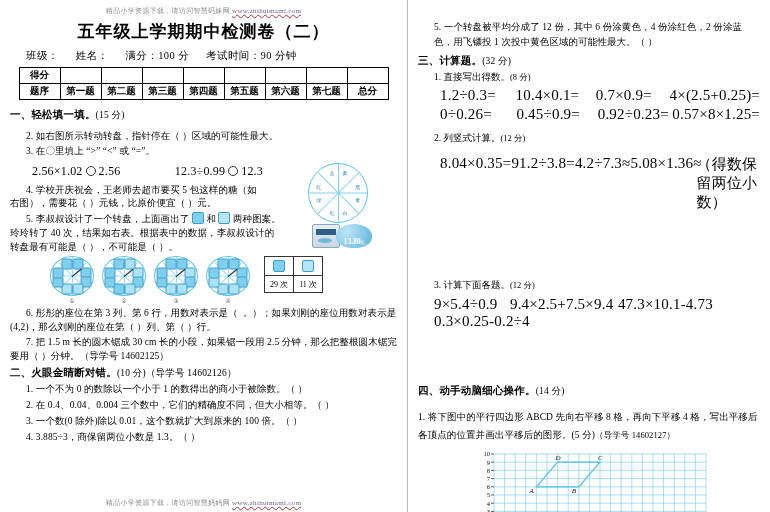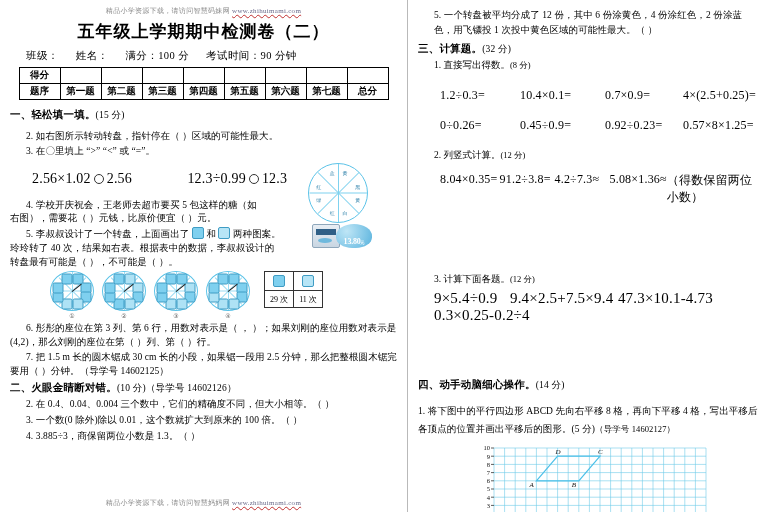--- a/index.html
+++ b/index.html
@@ -489,7 +489,7 @@
 
   <div class="col" id="col-right">
 
-    <div class="tf-row" style="padding-left:16px; margin-top:2px;">5. 一个转盘被平均分成了 12 份，其中 6 份涂黄色，4 份涂红色，2 份涂蓝色，用飞镖投 1 次投中黄色区域的可能性最大。（    ）</div>
+    <div class="tf-row" style="padding-left:16px; margin-top:14px;">5. 一个转盘被平均分成了 12 份，其中 6 份涂黄色，4 份涂红色，2 份涂蓝色，用飞镖投 1 次投中黄色区域的可能性最大。（    ）</div>
 
     <div class="sec-head">
       <span>三、计算题。</span><span class="pts">(32 分)</span>

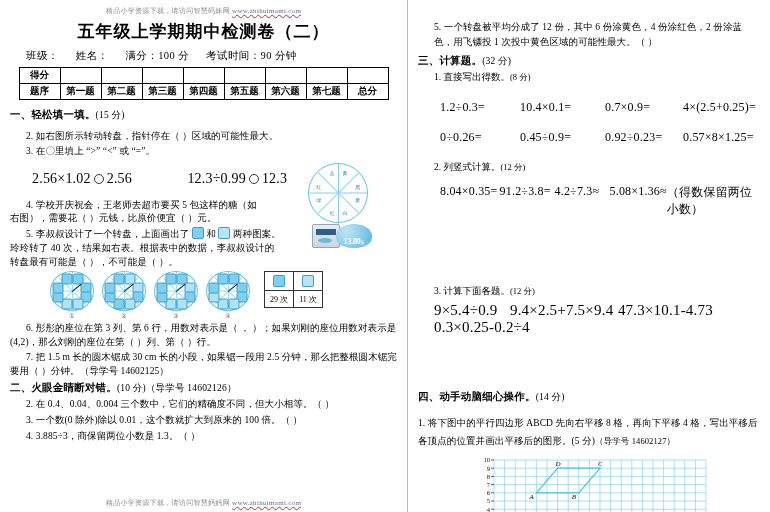--- a/index.html
+++ b/index.html
@@ -99,9 +99,9 @@
     padding-left: 16px;
   }
   .expr-row {
-    font-size: 12px;
+    font-size: 15px;
     padding-left: 22px;
-    margin: 15px 0;
+    margin: 2px 0;
     display: flex;
     letter-spacing: .2px;
   }

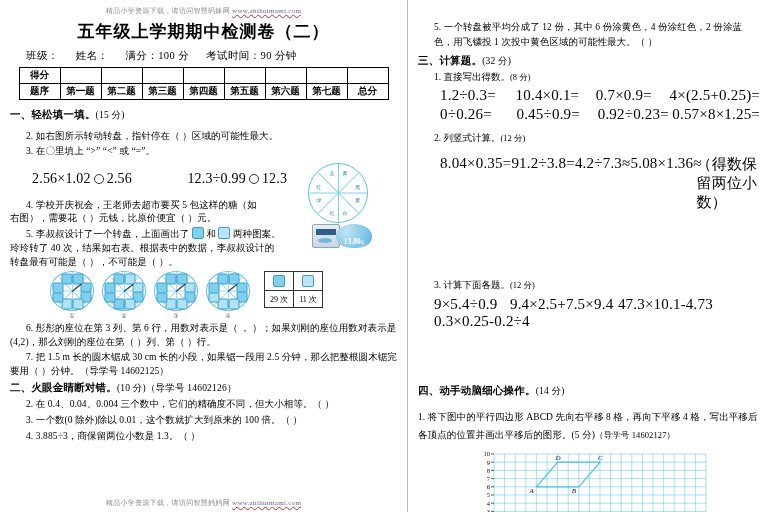--- a/index.html
+++ b/index.html
@@ -107,9 +107,9 @@
   }
   .expr-row span { display: inline-block; }
   .cmp-row {
-    font-size: 14px;
+    font-size: 12px;
     padding-left: 22px;
-    margin: 12px 0;
+    margin: 5px 0;
     letter-spacing: .2px;
   }
   .cmp-row .gap { display: inline-block; width: 48px; }

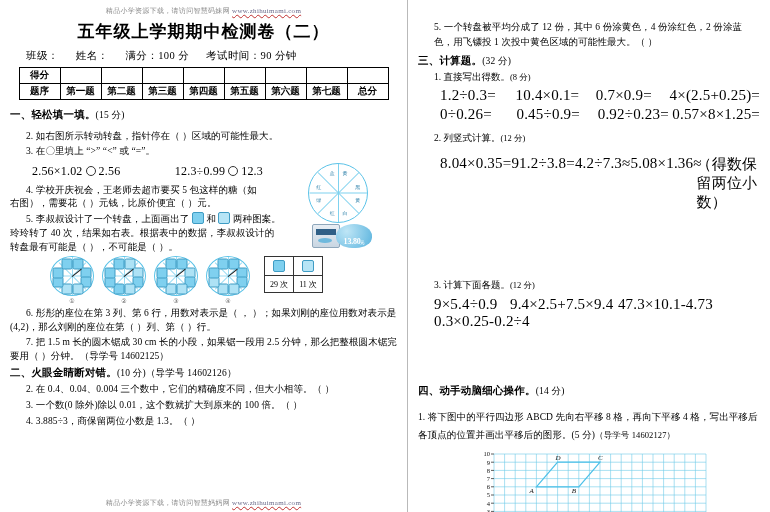--- a/index.html
+++ b/index.html
@@ -477,6 +477,7 @@
       <span>二、火眼金睛断对错。</span><span class="pts">(10 分)</span><span class="pts">（导学号 14602126）</span>
     </div>
 
+    <div class="tf-row">1. 一个不为 0 的数除以一个小于 1 的数得出的商小于被除数。（    ）</div>
     <div class="tf-row">2. 在 0.4、0.04、0.004 三个数中，它们的精确度不同，但大小相等。（    ）</div>
     <div class="tf-row">3. 一个数(0 除外)除以 0.01，这个数就扩大到原来的 100 倍。（    ）</div>
     <div class="tf-row">4. 3.885÷3，商保留两位小数是 1.3。（    ）</div>

